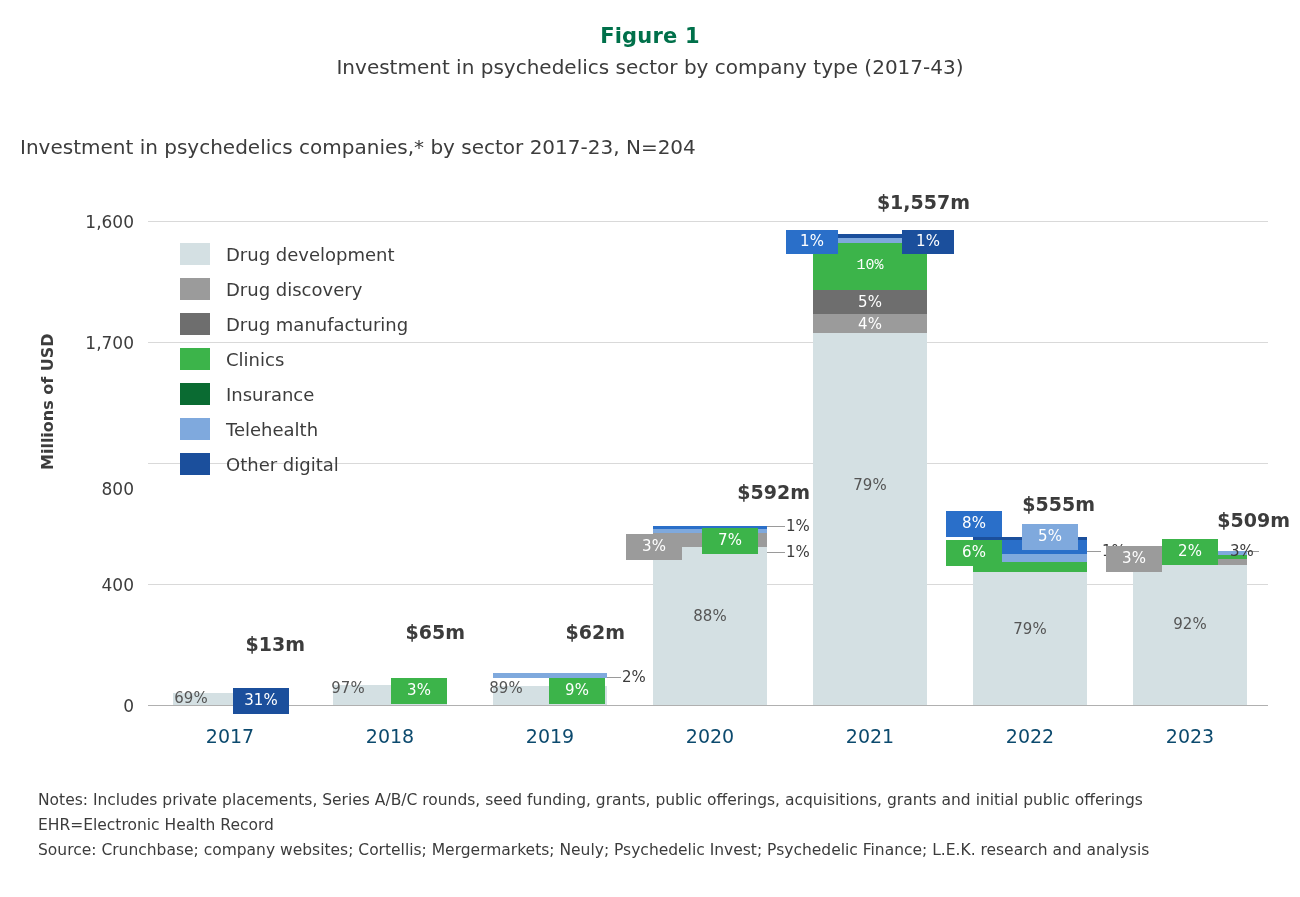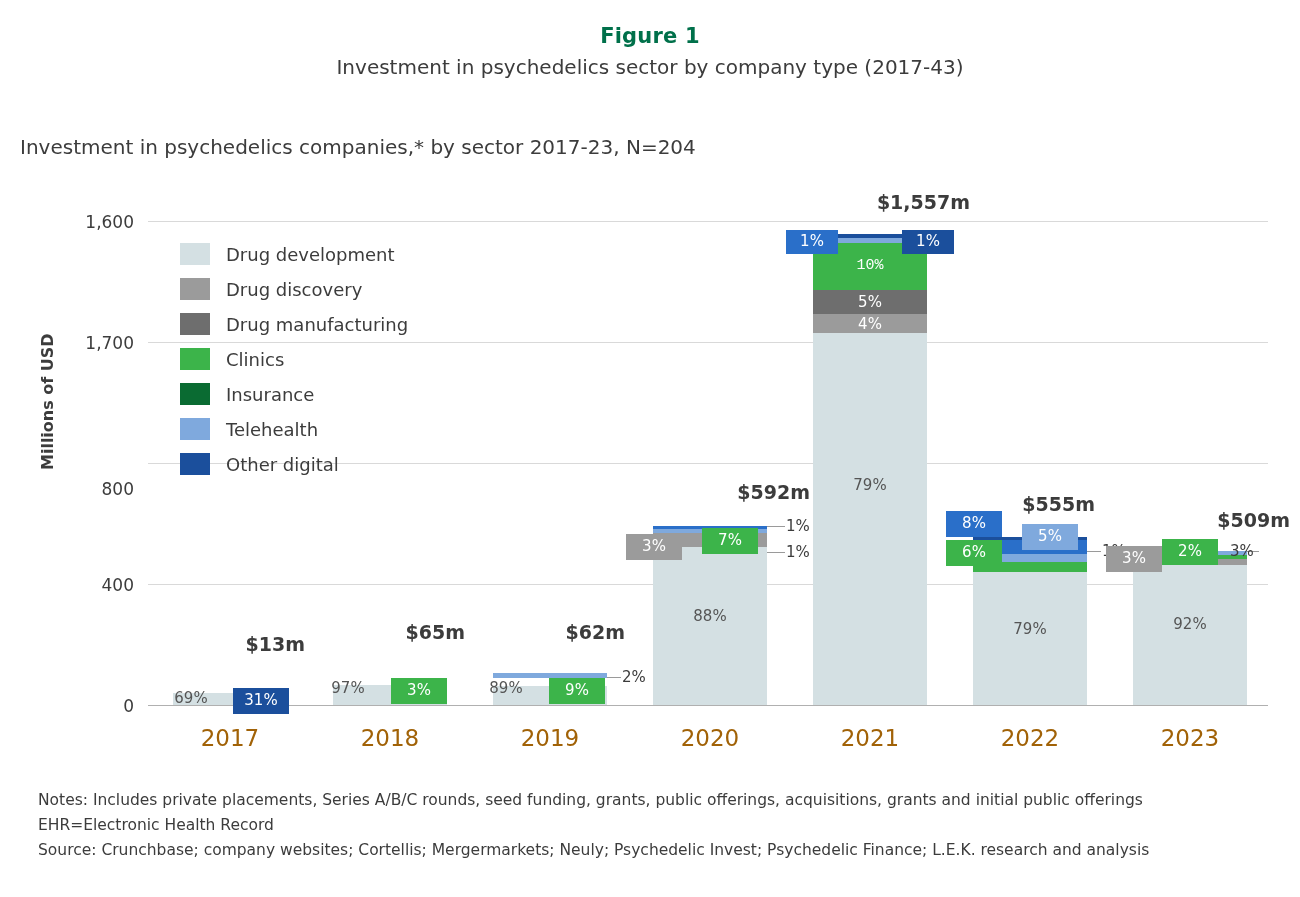--- a/index.html
+++ b/index.html
@@ -47,7 +47,7 @@
     font-size:16px;font-weight:bold;color:#3c3c3c;white-space:nowrap;
   }
   .xtick{
-    position:absolute;top:725px;font-size:23px;color:#a16207;text-align:center;width:150px;
+    position:absolute;top:725px;font-size:19px;color:#0c4a6e;text-align:center;width:150px;
   }
   
   .bar{

